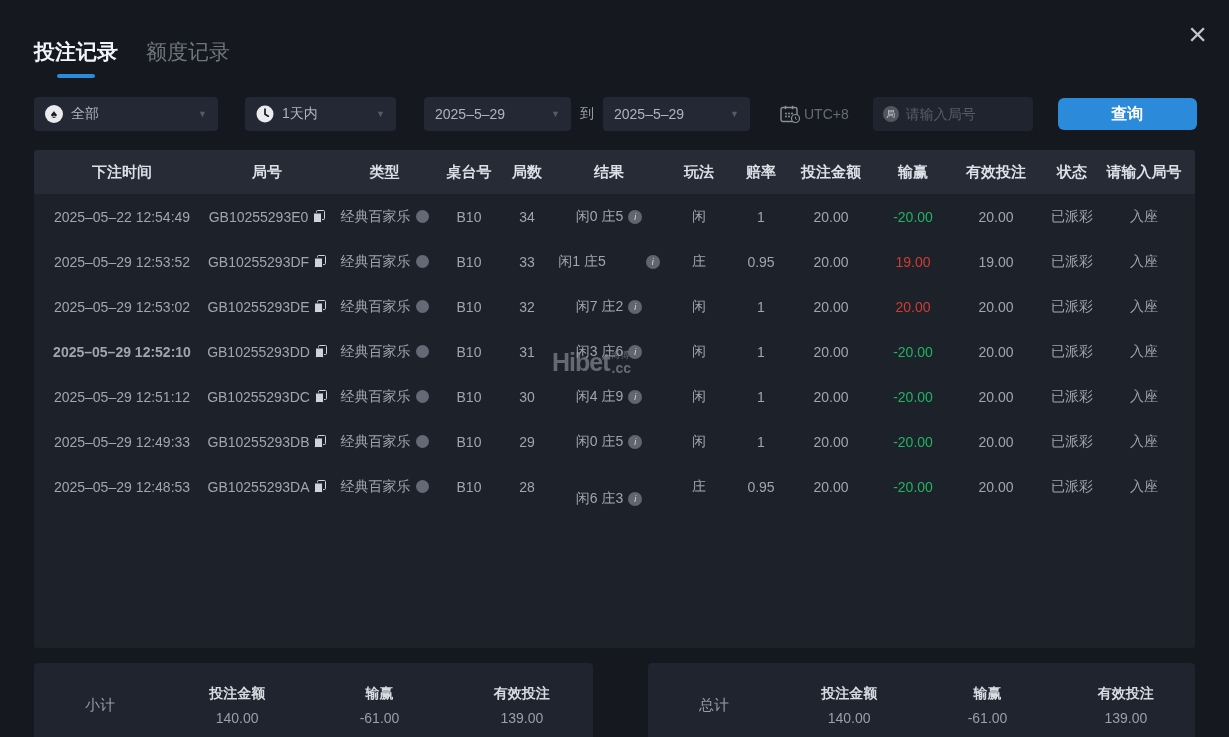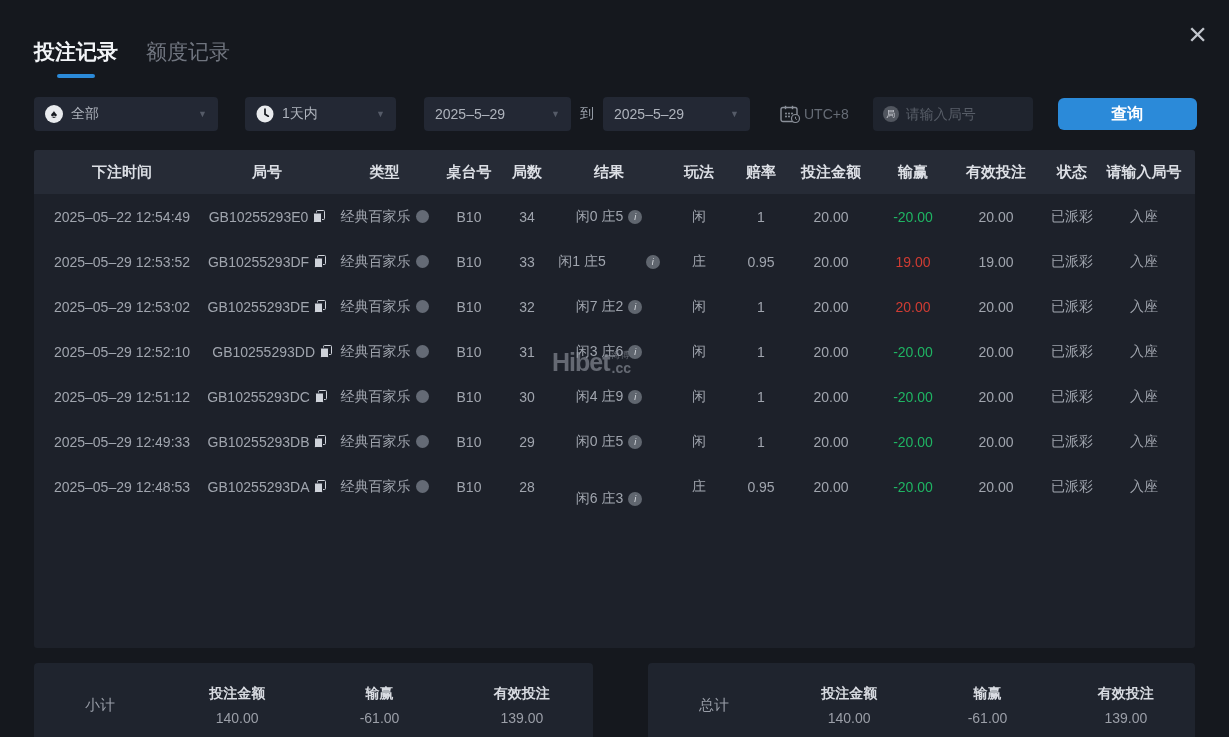--- a/index.html
+++ b/index.html
@@ -294,7 +294,7 @@
           </div>
         </div>
         <div class="trow">
-          <div class="td" style="width: 160px;">
+          <div class="td" style="width: 160px; font-weight: bold;">
             <span>2025–05–29 12:52:10</span>
           </div>
           <div class="td" style="width: 130px; justify-content: flex-end;">

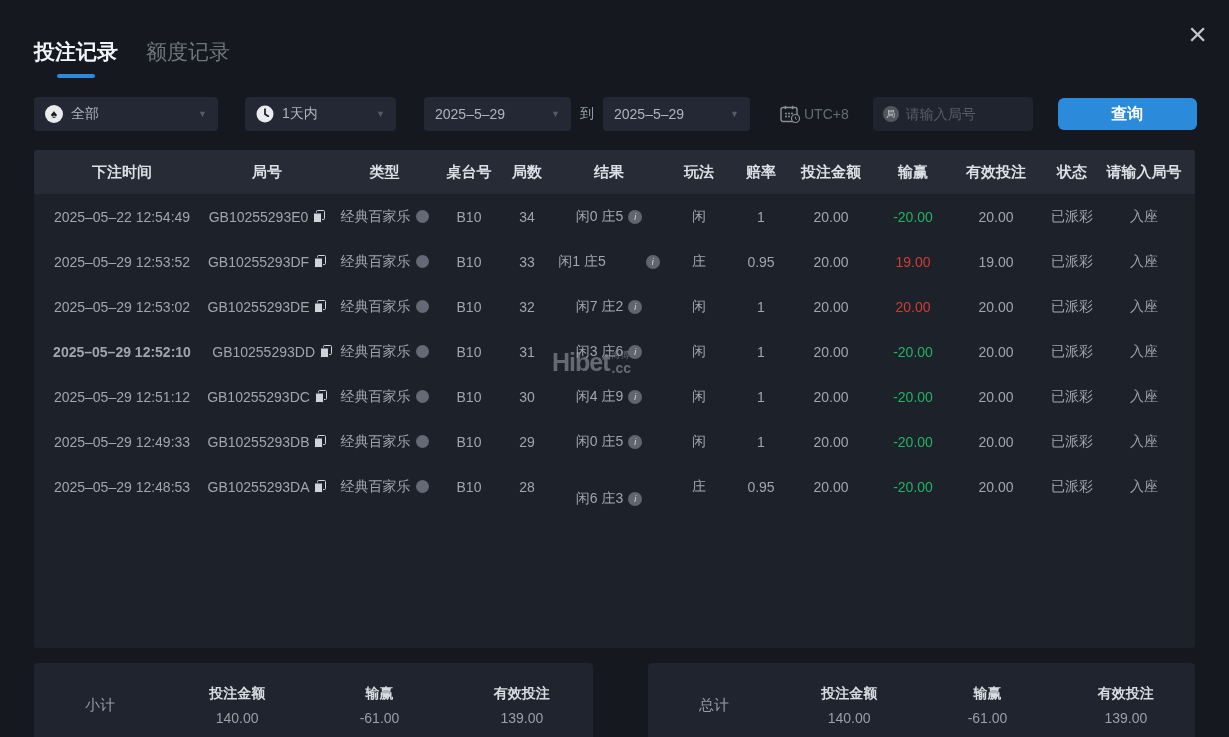--- a/index.html
+++ b/index.html
@@ -297,7 +297,7 @@
           <div class="td" style="width: 160px; font-weight: bold;">
             <span>2025–05–29 12:52:10</span>
           </div>
-          <div class="td" style="width: 130px; justify-content: flex-end;">
+          <div class="td" style="width: 130px;">
             <span>GB10255293DD</span>
             <span class="ic-copy">
               <svg width="12" height="13" viewBox="0 0 12 13">

